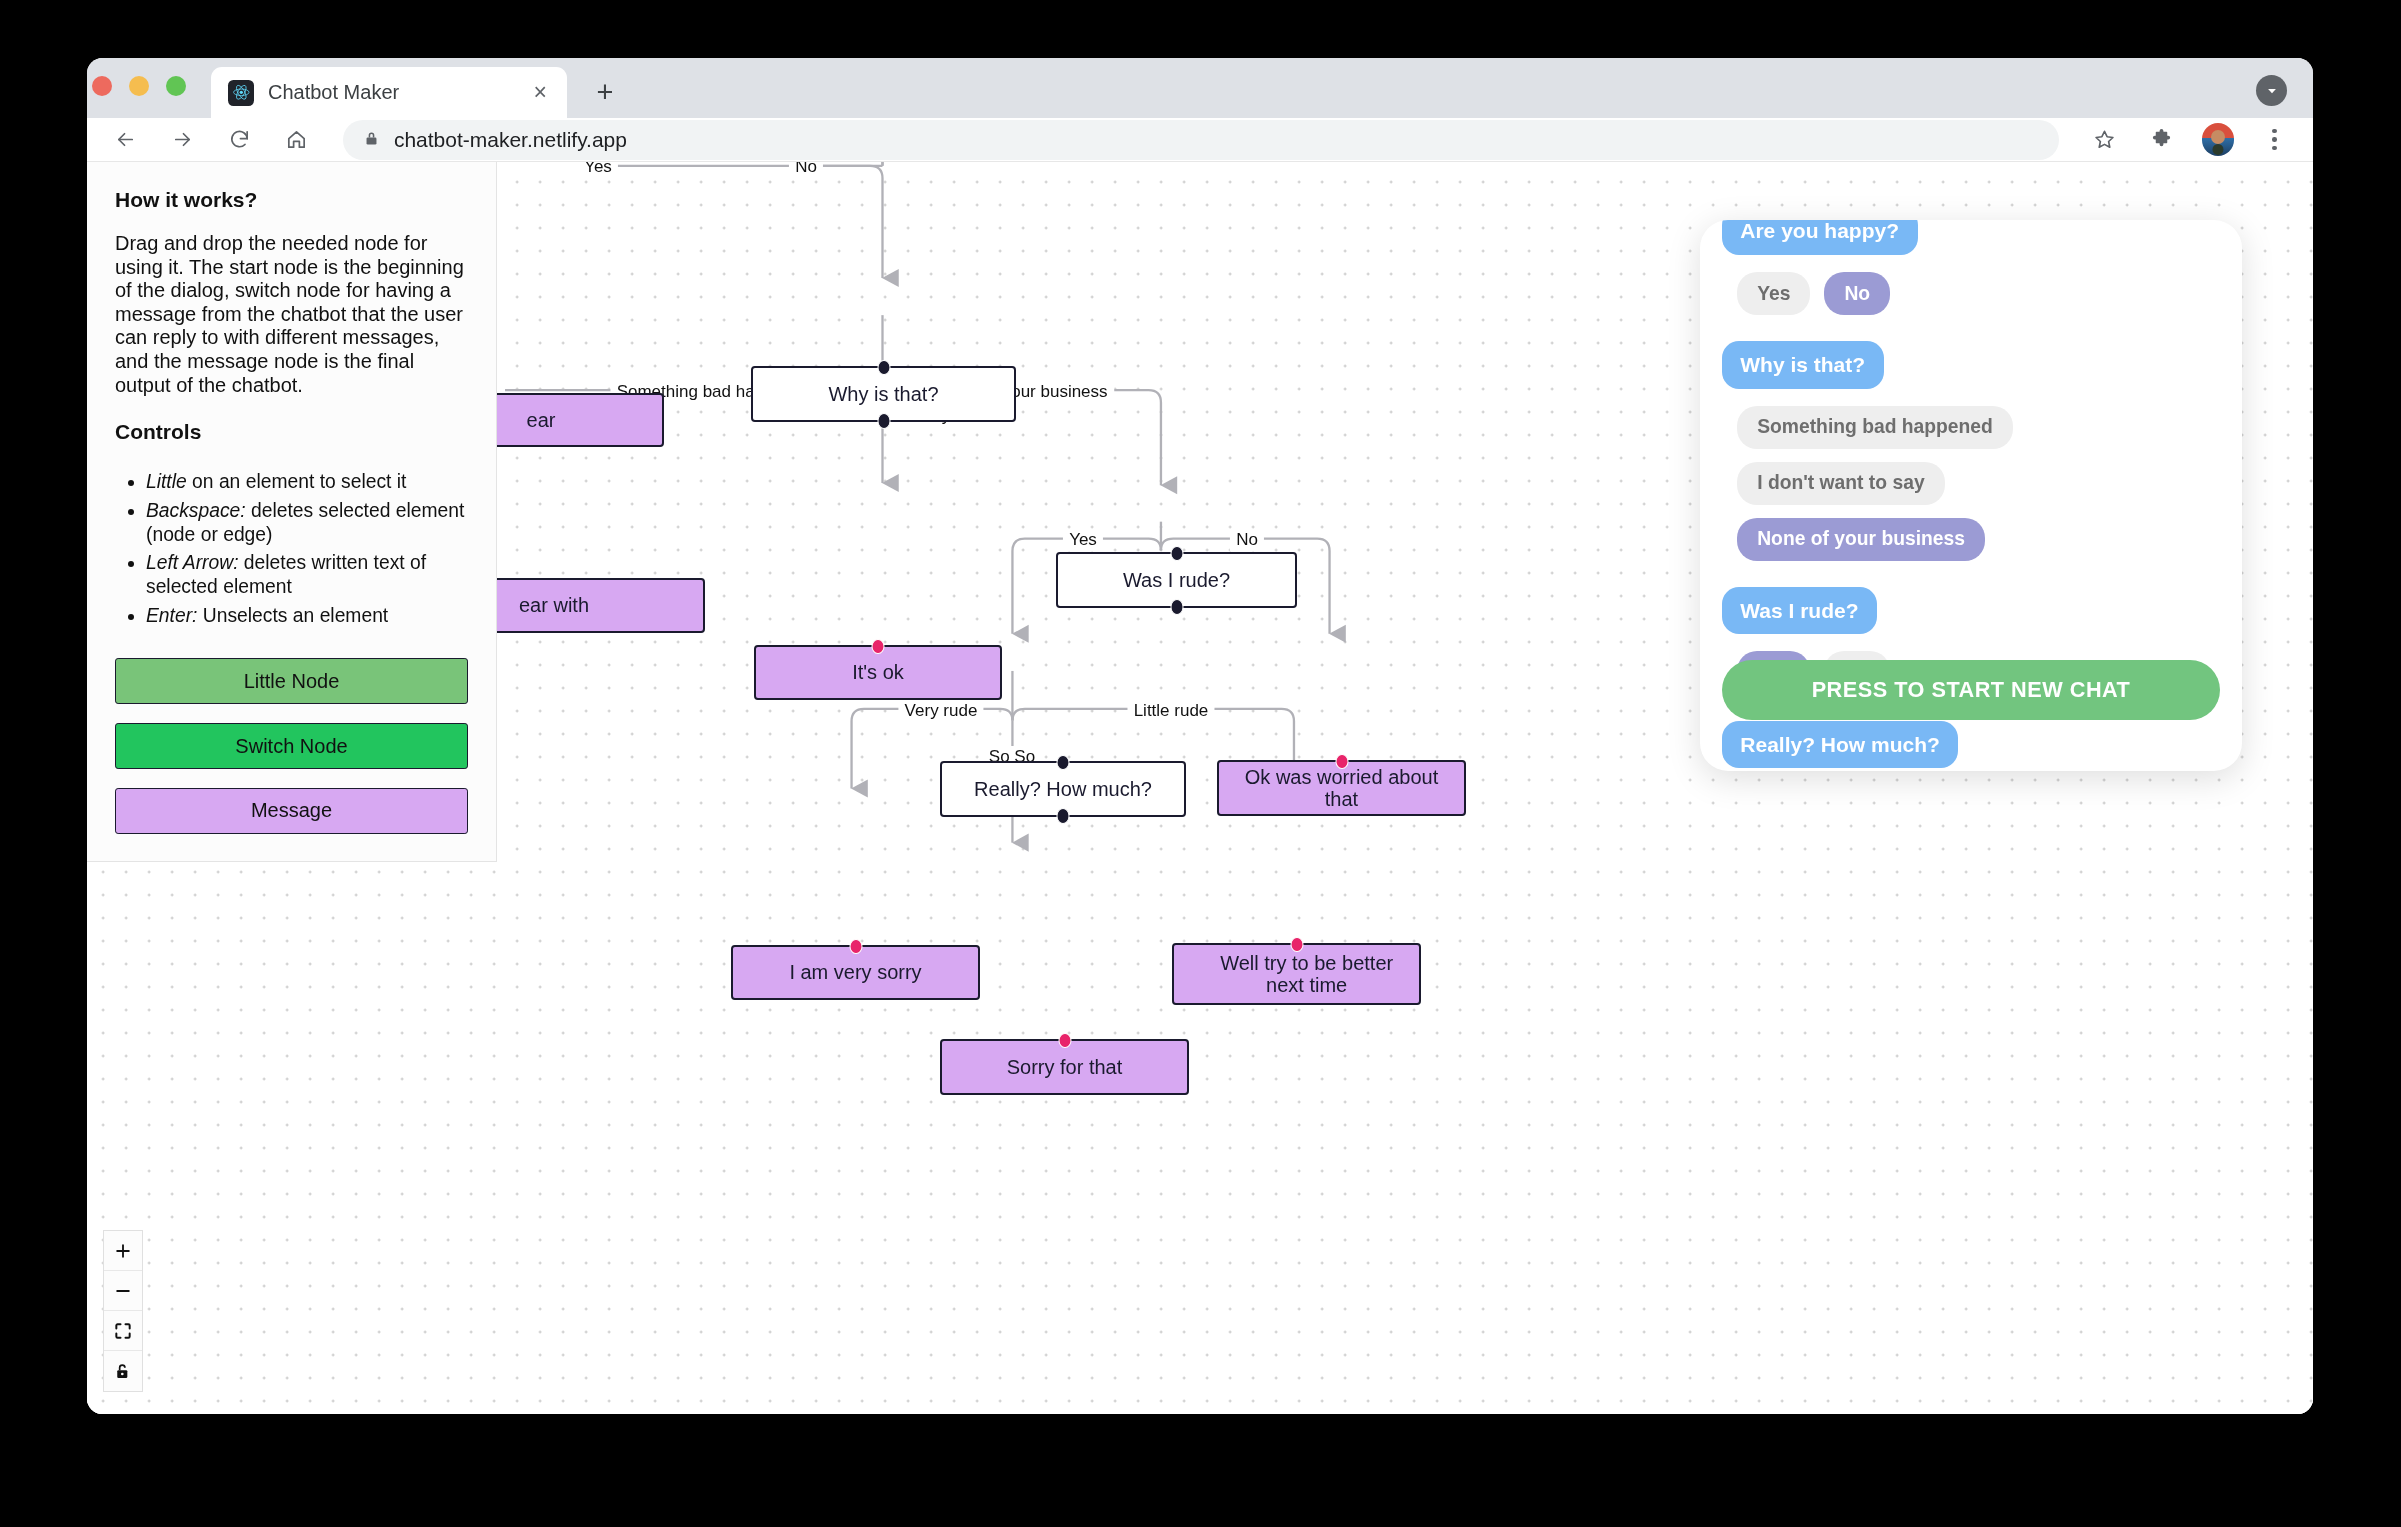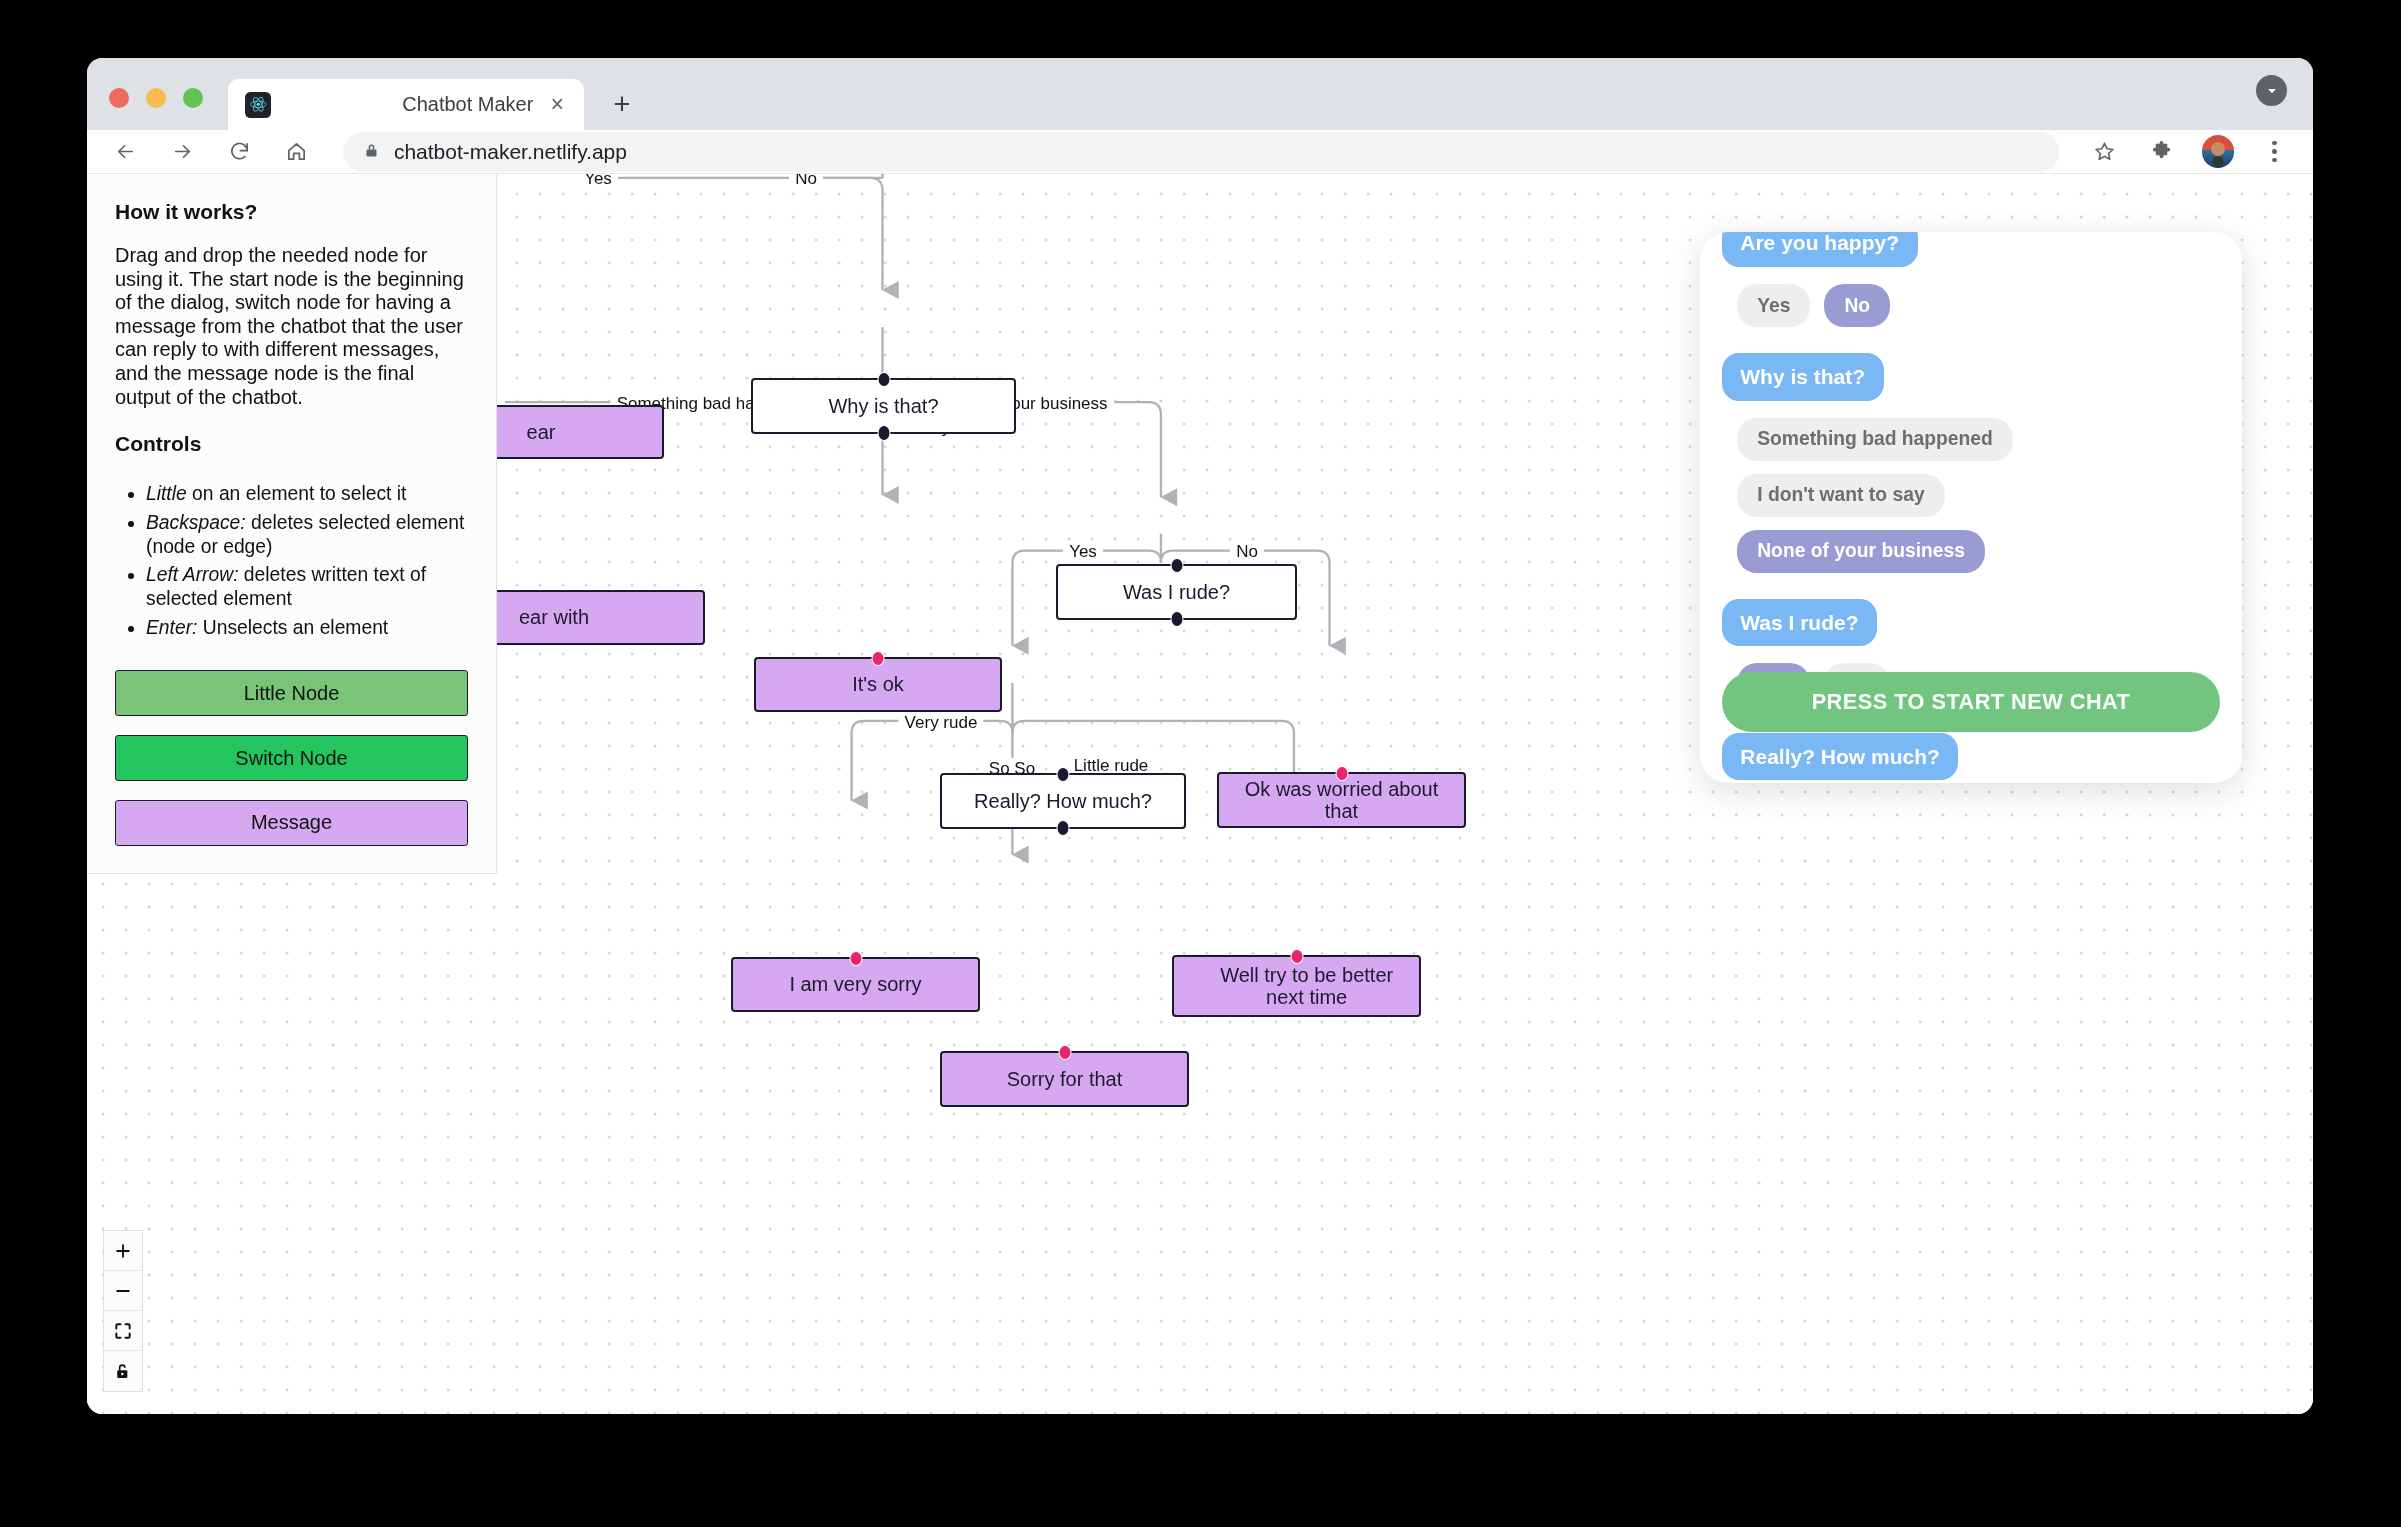--- a/index.html
+++ b/index.html
@@ -24,14 +24,13 @@
 
   
   .tab-strip {
-    height: 72px;
+    height: 60px;
     background: #dee1e6;
     display: flex;
     align-items: flex-end;
-    padding-left: 22px;
+    padding-left: 5px;
     position: relative;
     flex: none;
-    text-align: right;
   }
   .traffic-lights { display: flex; gap: 17px; align-items: center; height: 60px; padding-bottom: 3.1px; }
   .dot { width: 20px; height: 20px; border-radius: 50%; }

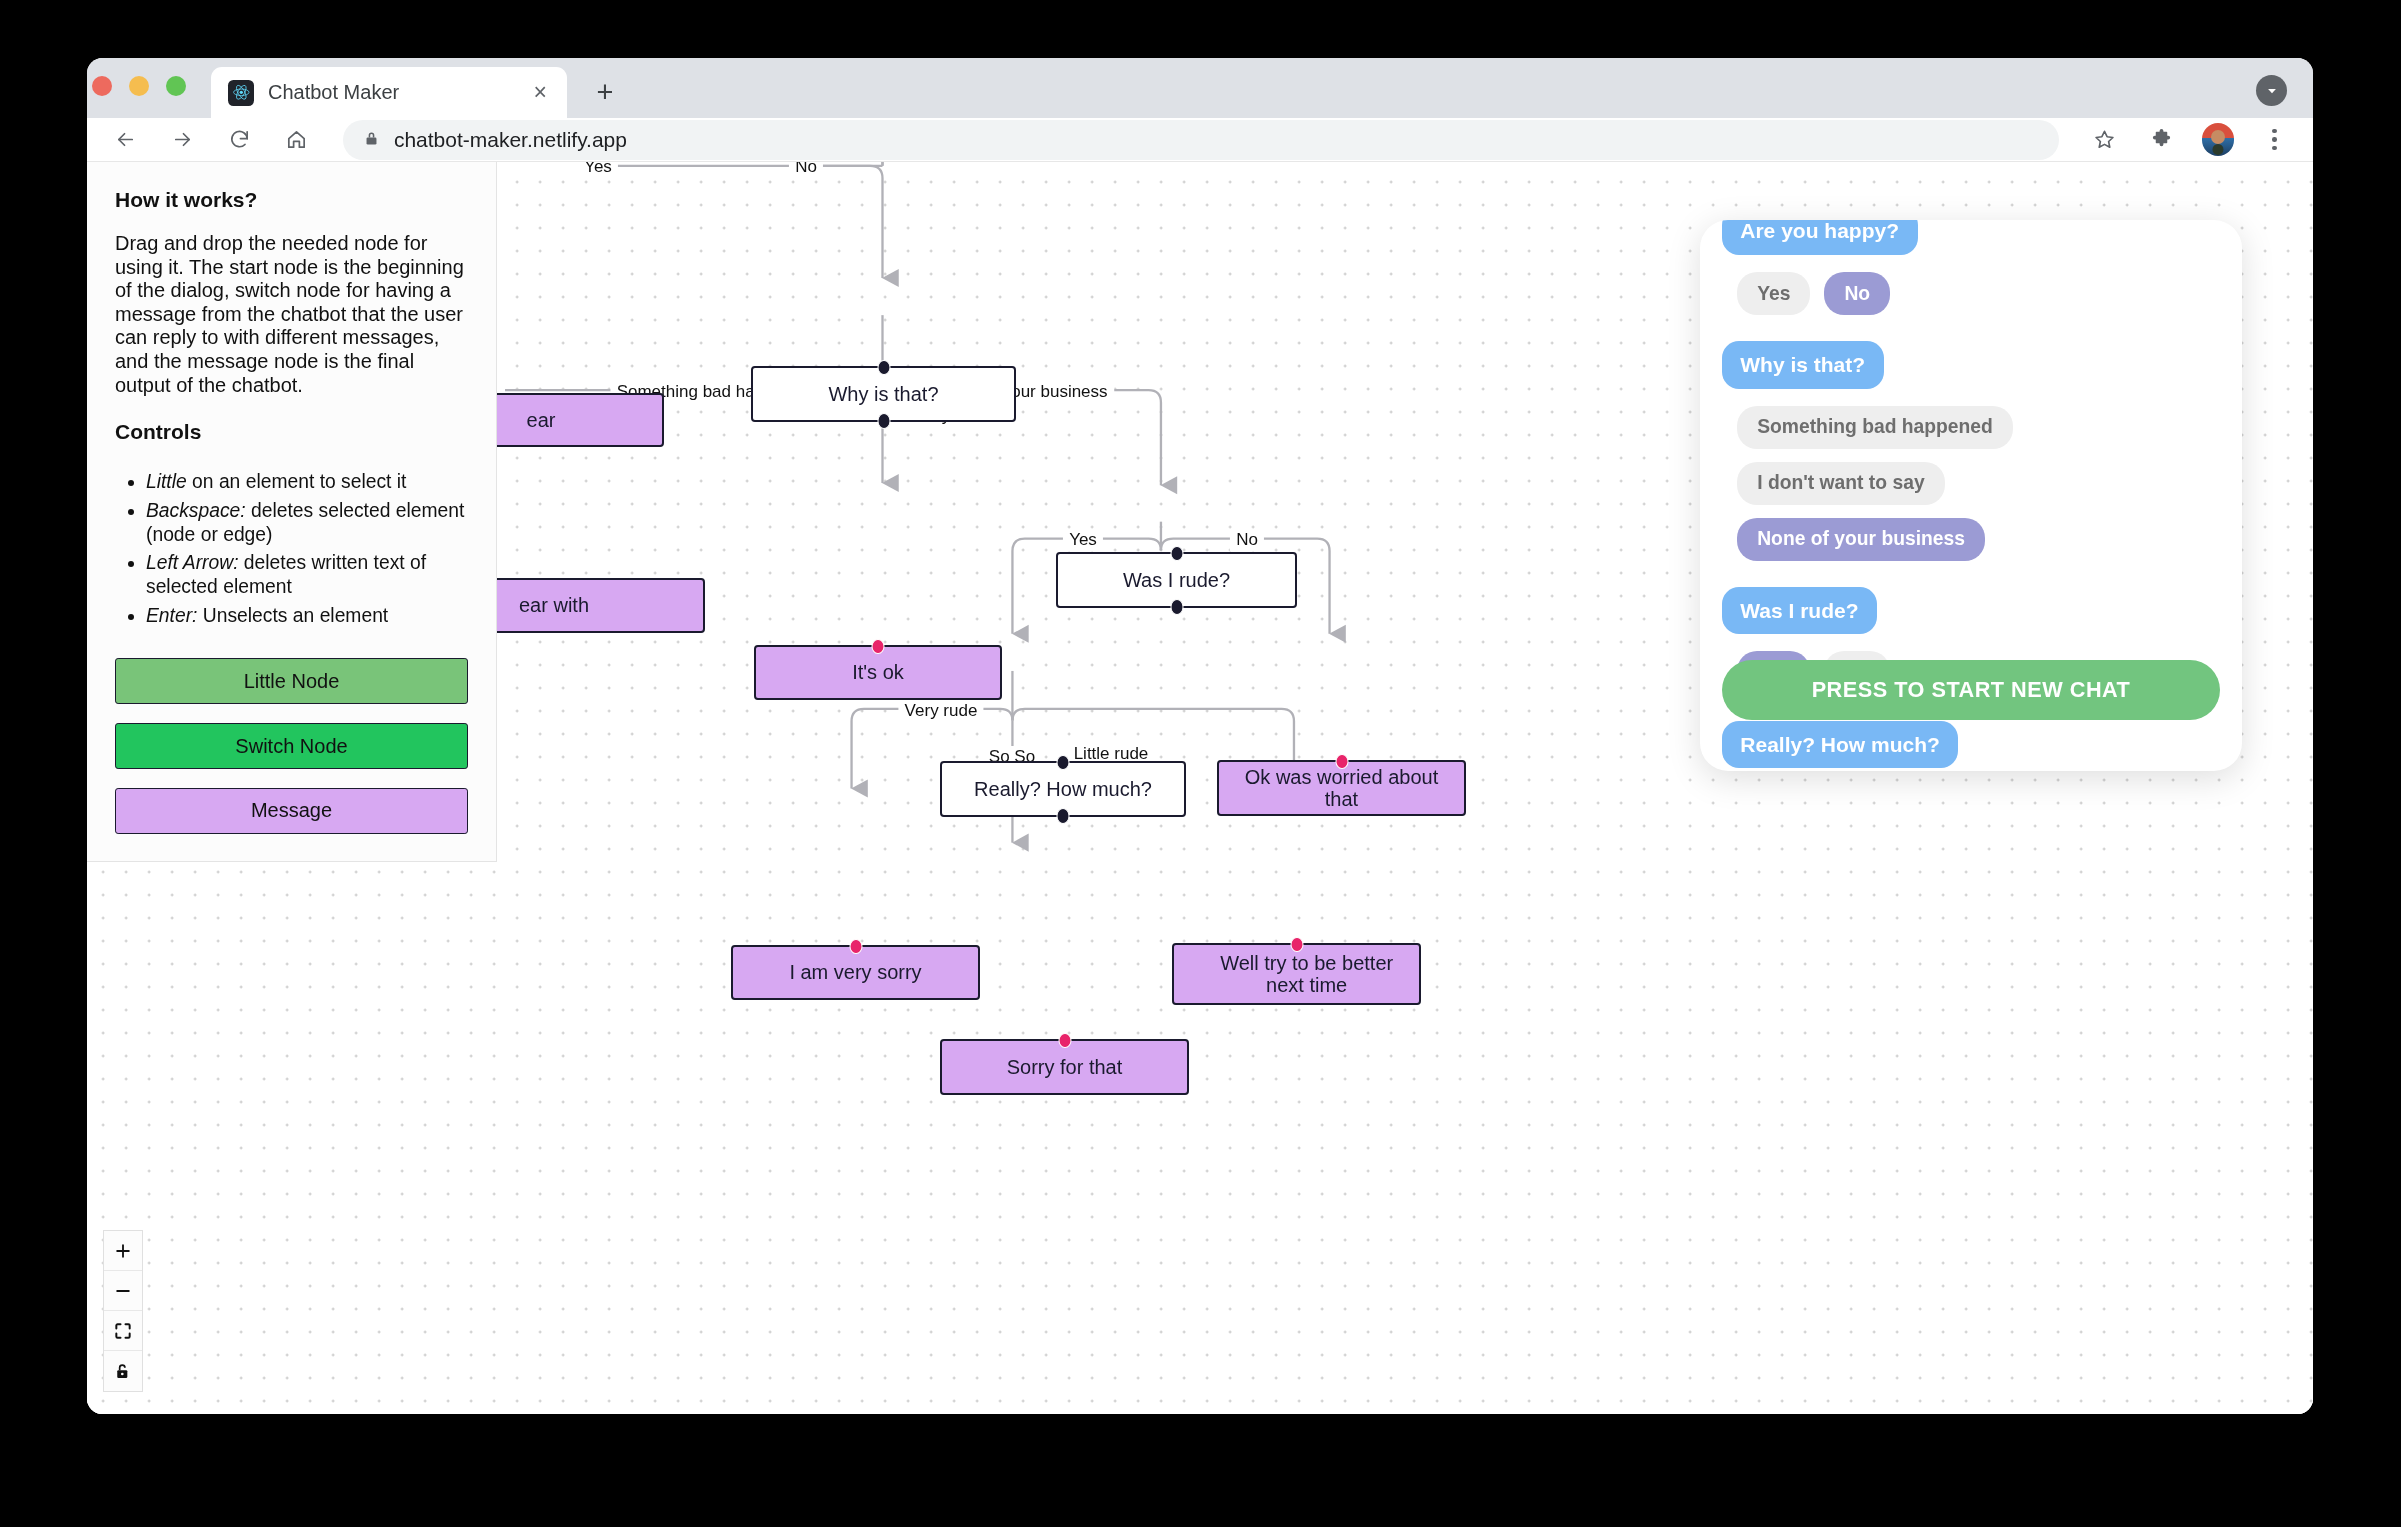--- a/index.html
+++ b/index.html
@@ -394,7 +394,7 @@
     <div class="elabel" style="left:996px; top:367px;">Yes</div>
     <div class="elabel" style="left:1160px; top:367px;">No</div>
     <div class="elabel" style="left:854px; top:538px;">Very rude</div>
-    <div class="elabel" style="left:1024px; top:538px;margin-top:43px;">Little rude</div>
+    <div class="elabel" style="left:1084px; top:538px;">Little rude</div>
     <div class="elabel" style="left:925px; top:584px;">So So</div>
 
     <div class="fnode msg" style="left:331px; top:231px; width:246px; height:54px;">

